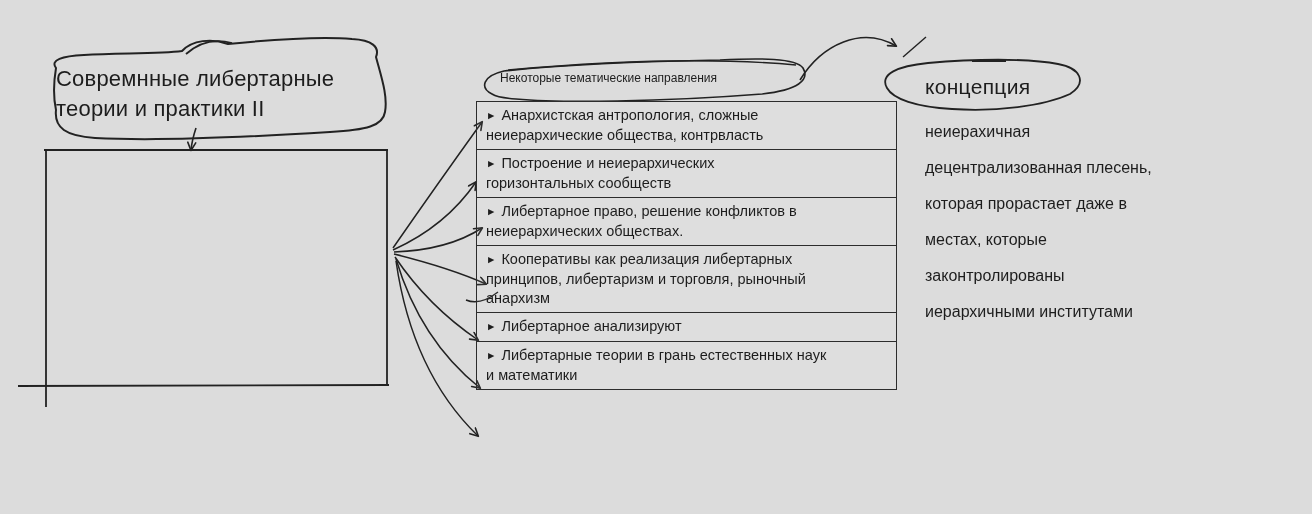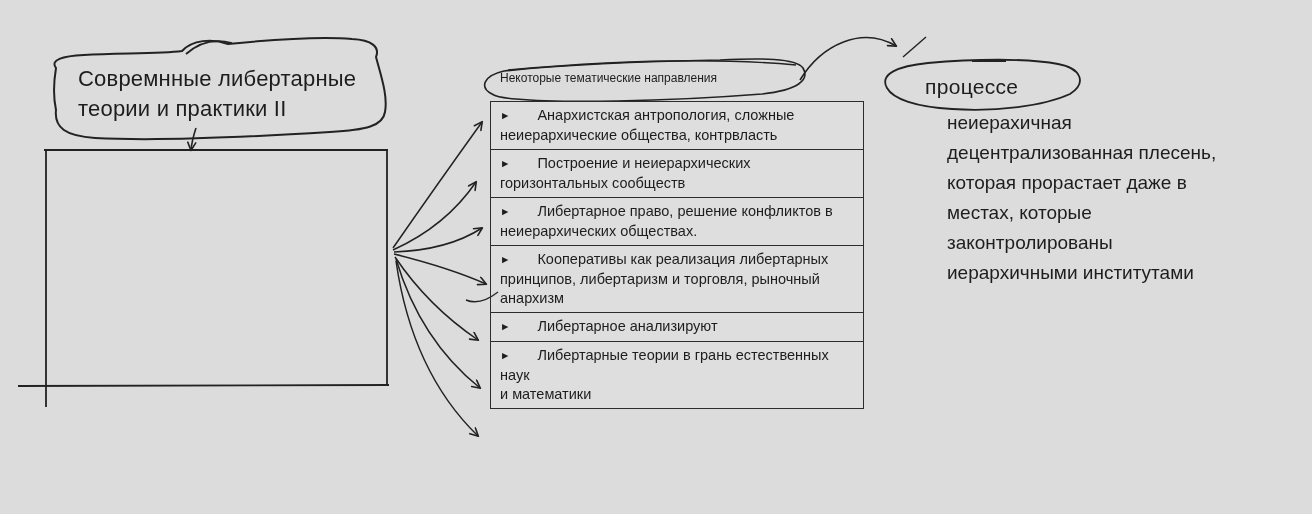--- a/index.html
+++ b/index.html
@@ -22,7 +22,7 @@
     width: 1312px; height: 514px;
     pointer-events: none;
   }
-  .prewrap { white-space: pre-wrap; padding-left: 22px; }
+  .prewrap { white-space: pre-wrap; }
 
   .course-title {
     position: absolute;

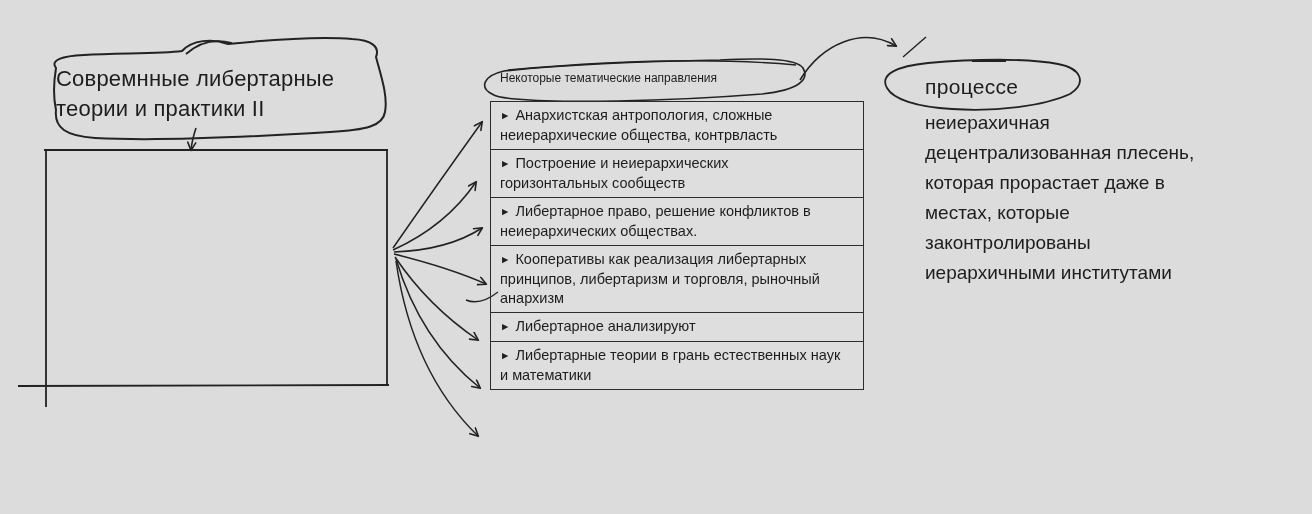--- a/index.html
+++ b/index.html
@@ -158,7 +158,7 @@
     </div>
   </div>
 
-  <div class="concept-title">процессе</div>
+  <div class="concept-title">концепция</div>
 
   <div class="concept-description prewrap">неиерахичная
 децентрализованная плесень,

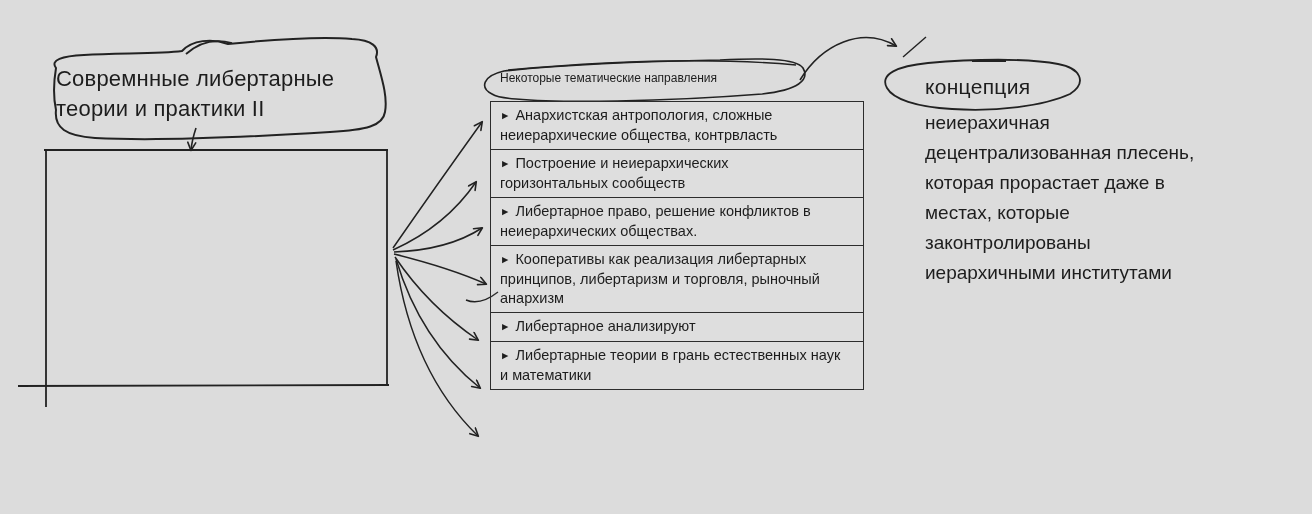--- a/index.html
+++ b/index.html
@@ -47,8 +47,8 @@
   }
   .topics-list {
     position: absolute;
-    left: 490px; top: 101px;
-    width: 374px;
+    left: 476px; top: 101px;
+    width: 421px;
     border: 1.4px solid #2c2c2c;
     background: rgba(255,255,255,0.06);
   }

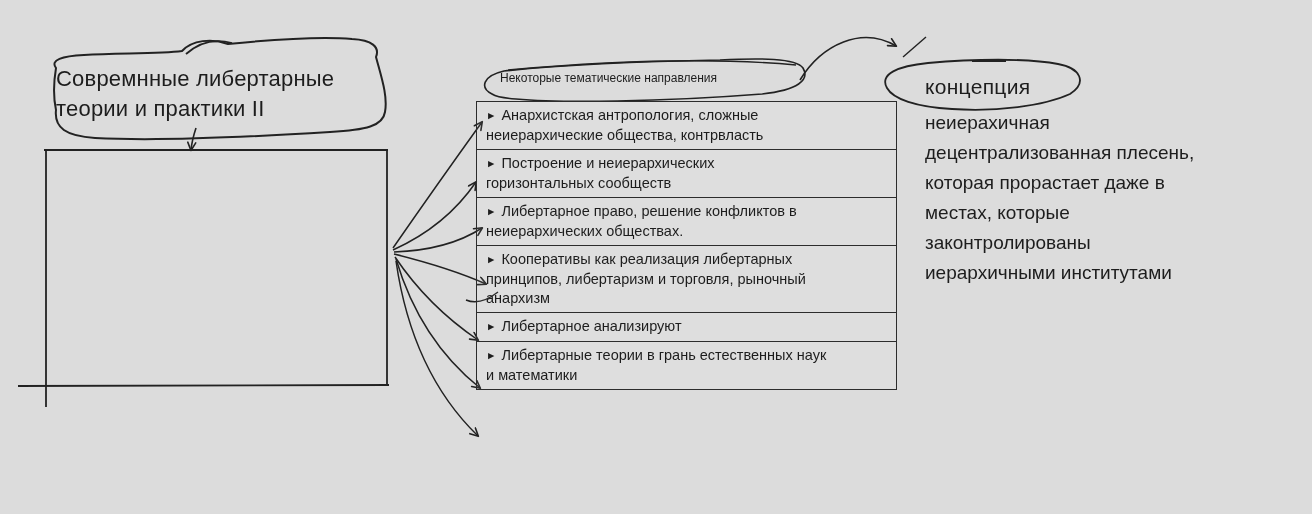--- a/index.html
+++ b/index.html
@@ -73,10 +73,10 @@
   }
   .concept-description {
     position: absolute;
-    left: 925px; top: 108px;
+    left: 925px; top: 114px;
     width: 330px;
-    font-size: 19px;
-    line-height: 30px;
+    font-size: 16px;
+    line-height: 36px;
   }
 </style>
 </head>

